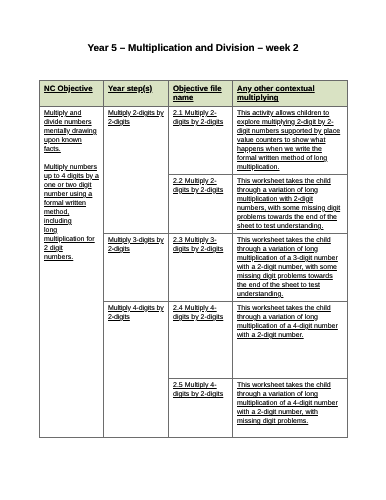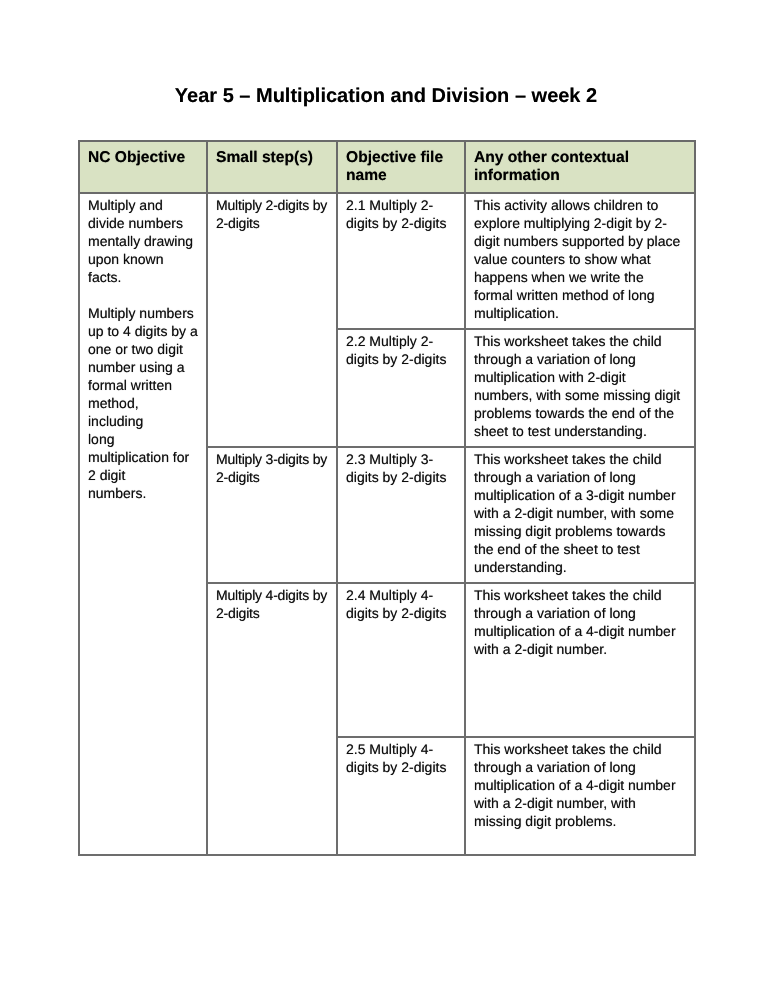--- a/index.html
+++ b/index.html
@@ -15,8 +15,8 @@
     font-size:10px;font-weight:bold;color:#000;text-shadow:0 0 0.3px rgba(0,0,0,0.5);
   }
   table.wk{
-    position:absolute;left:39px;top:70px;width:308px;
-    border-collapse:collapse;table-layout:fixed;
+    position:absolute;left:39px;top:80px;width:308px;
+    border-collapse:collapse;table-layout:fixed;text-decoration:underline;
   }
   table.wk td, table.wk th{
     border:1px solid #6d6d6d;

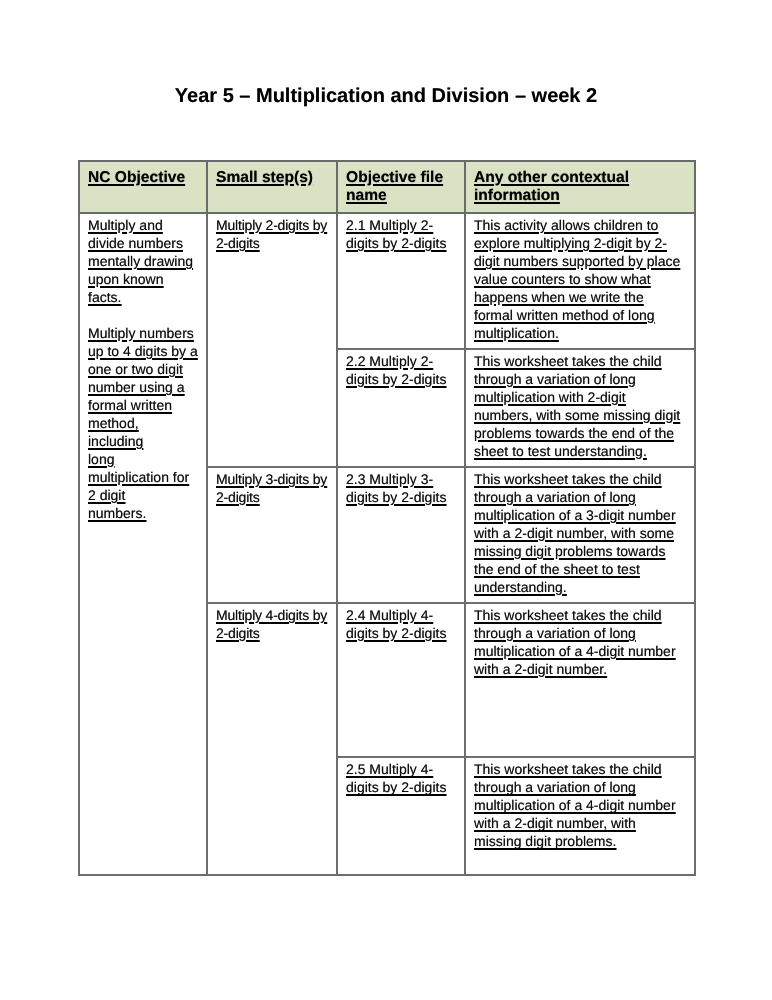--- a/index.html
+++ b/index.html
@@ -70,7 +70,7 @@
     <thead>
       <tr class="hdr">
         <th>NC Objective</th>
-        <th>Small step(s)</th>
+        <th>Year step(s)</th>
         <th>Objective file name</th>
         <th>Any other contextual information</th>
       </tr>

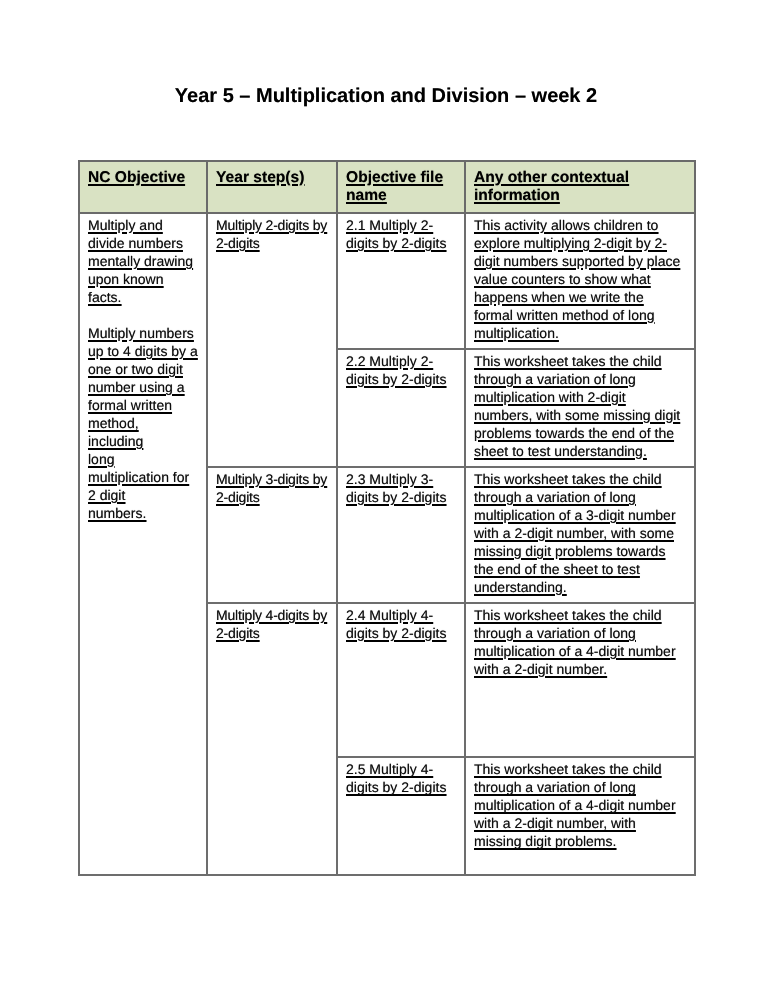--- a/index.html
+++ b/index.html
@@ -72,7 +72,7 @@
         <th>NC Objective</th>
         <th>Year step(s)</th>
         <th>Objective file name</th>
-        <th>Any other contextual information</th>
+        <th>Any other contextual multiplying</th>
       </tr>
     </thead>
     <tbody>

